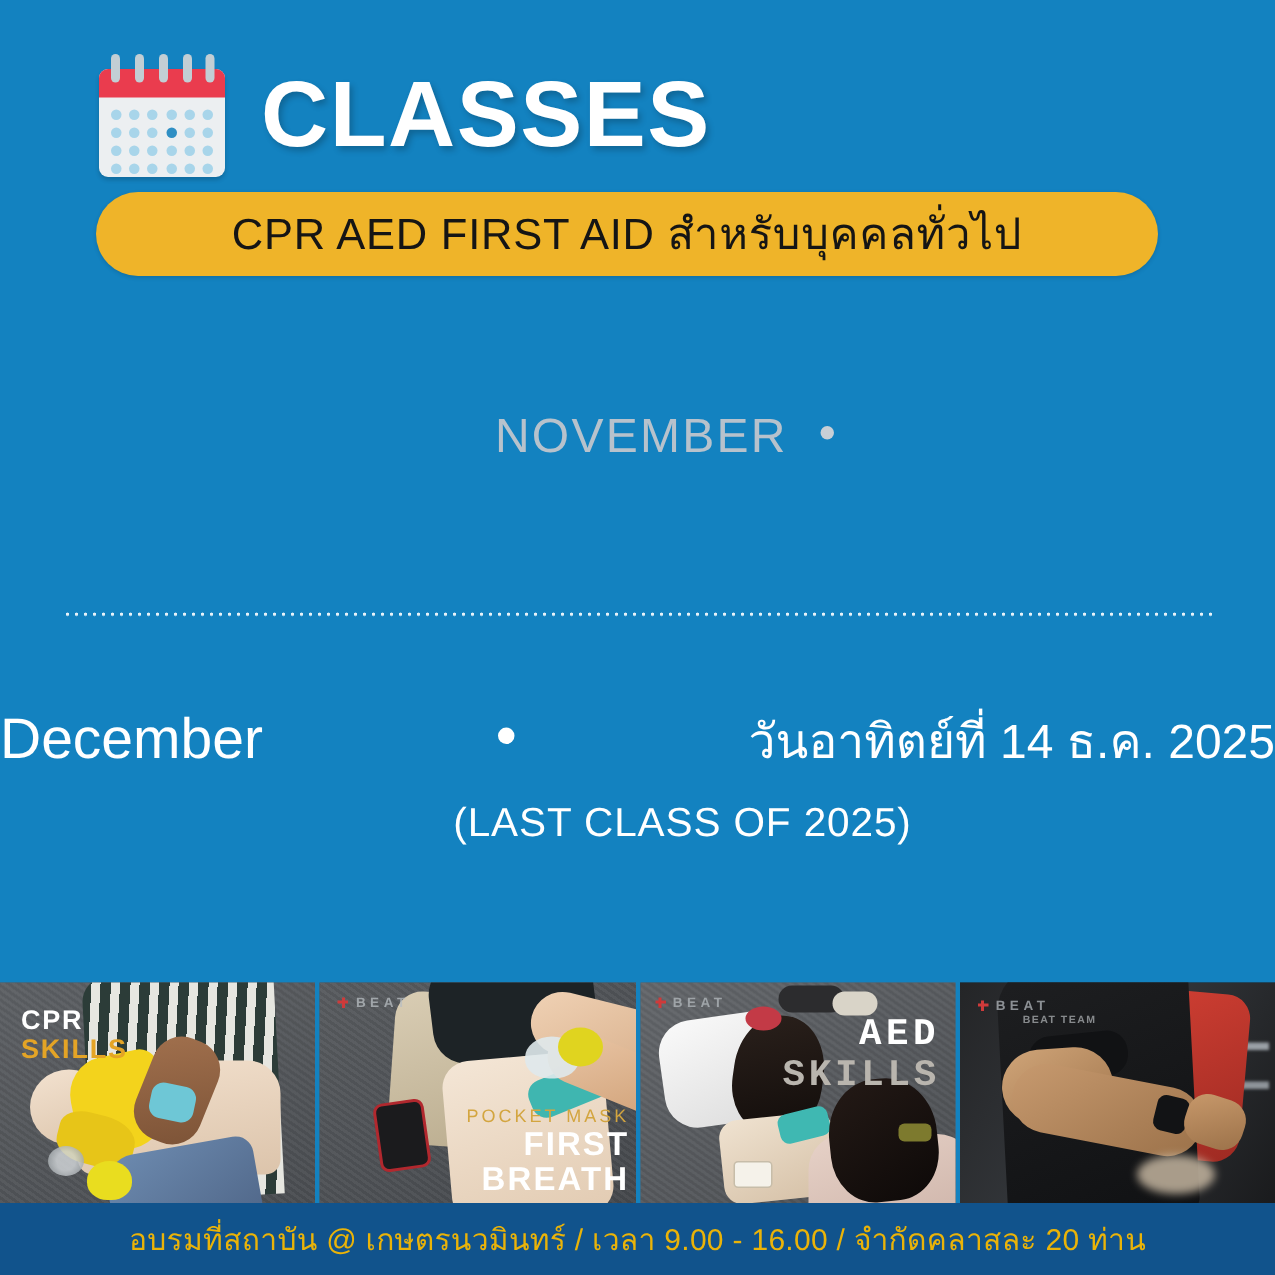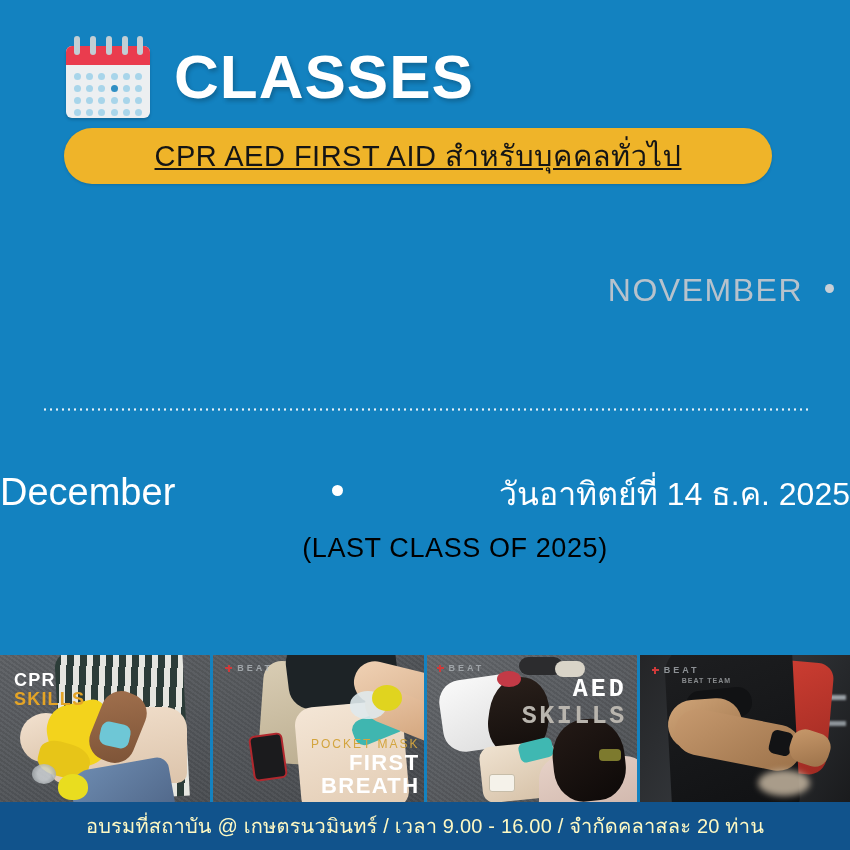--- a/index.html
+++ b/index.html
@@ -121,7 +121,6 @@
     font-size: 29px;
     letter-spacing: 0.5px;
     white-space: nowrap;
-    text-decoration: underline;
   }
 
   

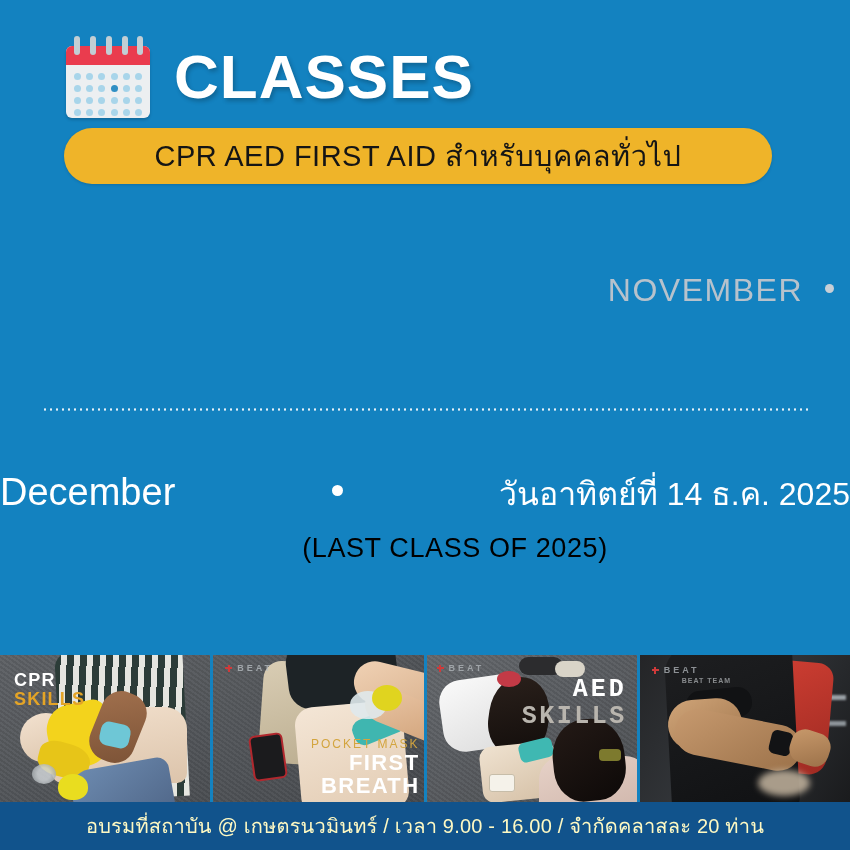--- a/index.html
+++ b/index.html
@@ -133,7 +133,7 @@
   .nov-line1 {
     display: flex;
     align-items: baseline;
-    justify-content: flex-end;
+    justify-content: center;
     padding-left: 52px;
   }
   .month-nov {

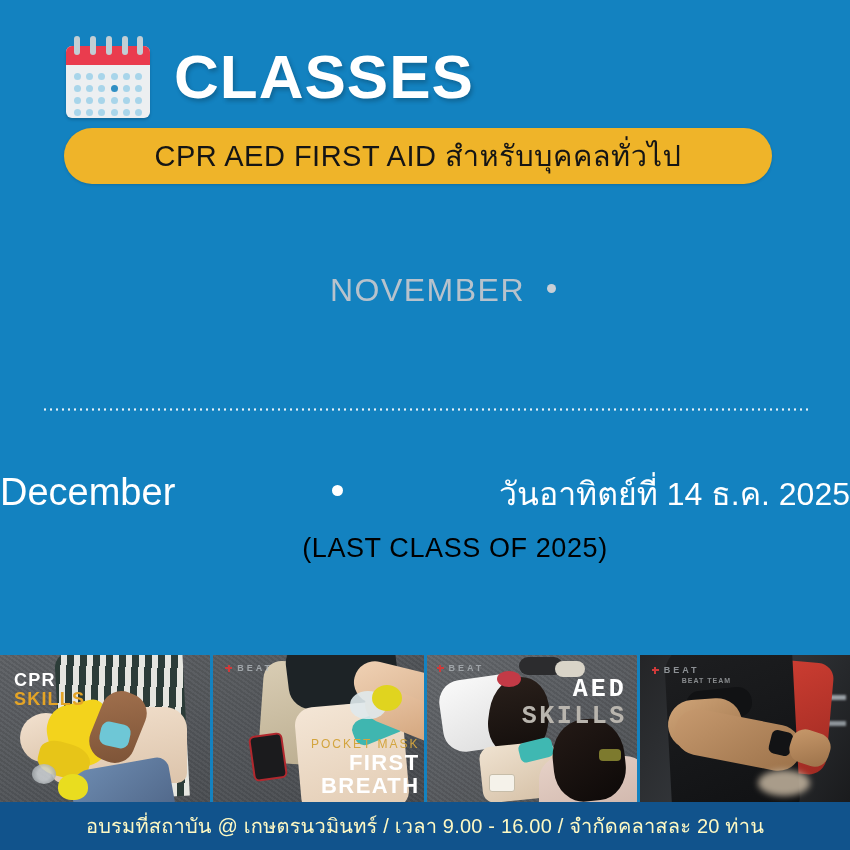--- a/index.html
+++ b/index.html
@@ -214,7 +214,7 @@
   }
   .dec-note {
     text-align: center;
-    color: #000000;
+    color: #ffffff;
     font-size: 27px;
     letter-spacing: 0.6px;
     margin-top: 14px;

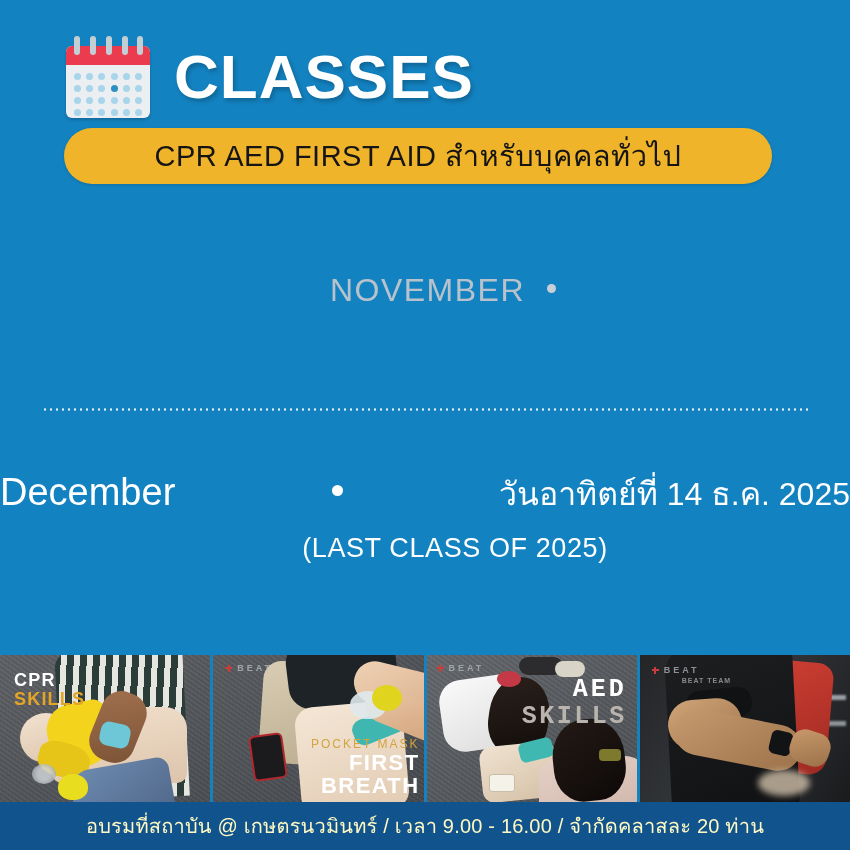--- a/index.html
+++ b/index.html
@@ -615,7 +615,7 @@
     justify-content: center;
   }
   .footer-text {
-    color: #fef9c3;
+    color: #eab308;
     font-size: 20px;
     letter-spacing: 0.2px;
     white-space: nowrap;

